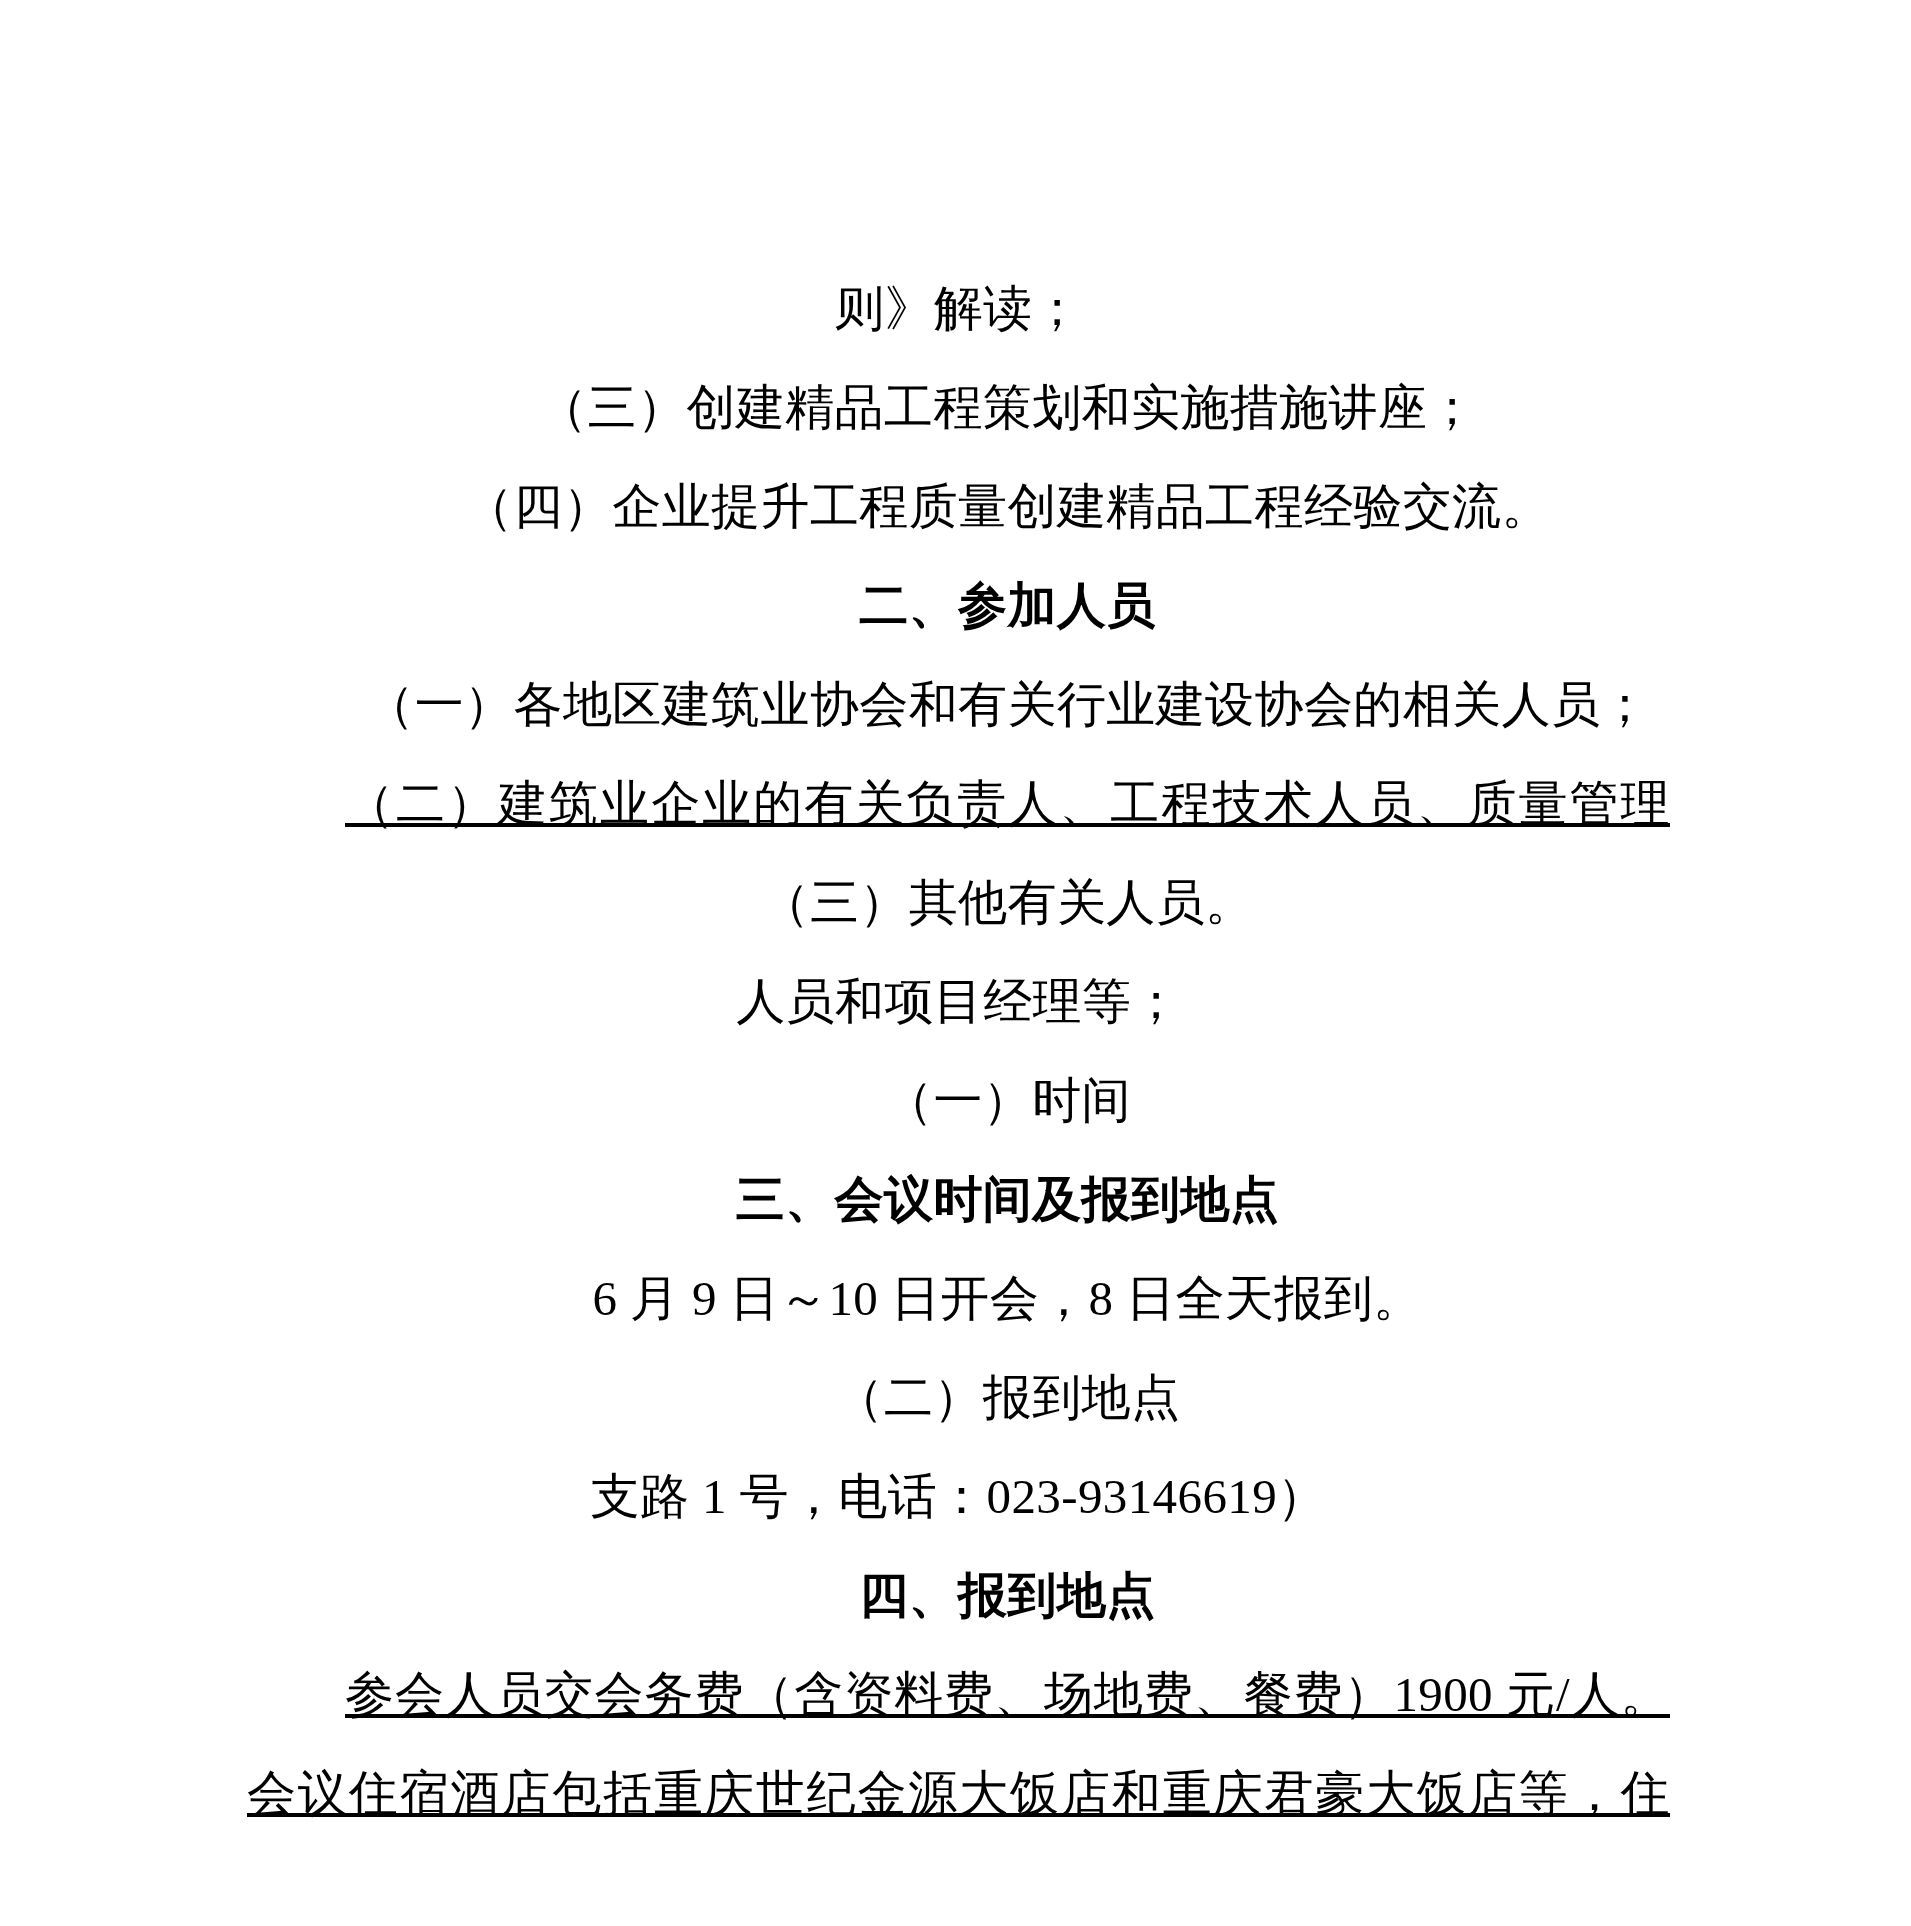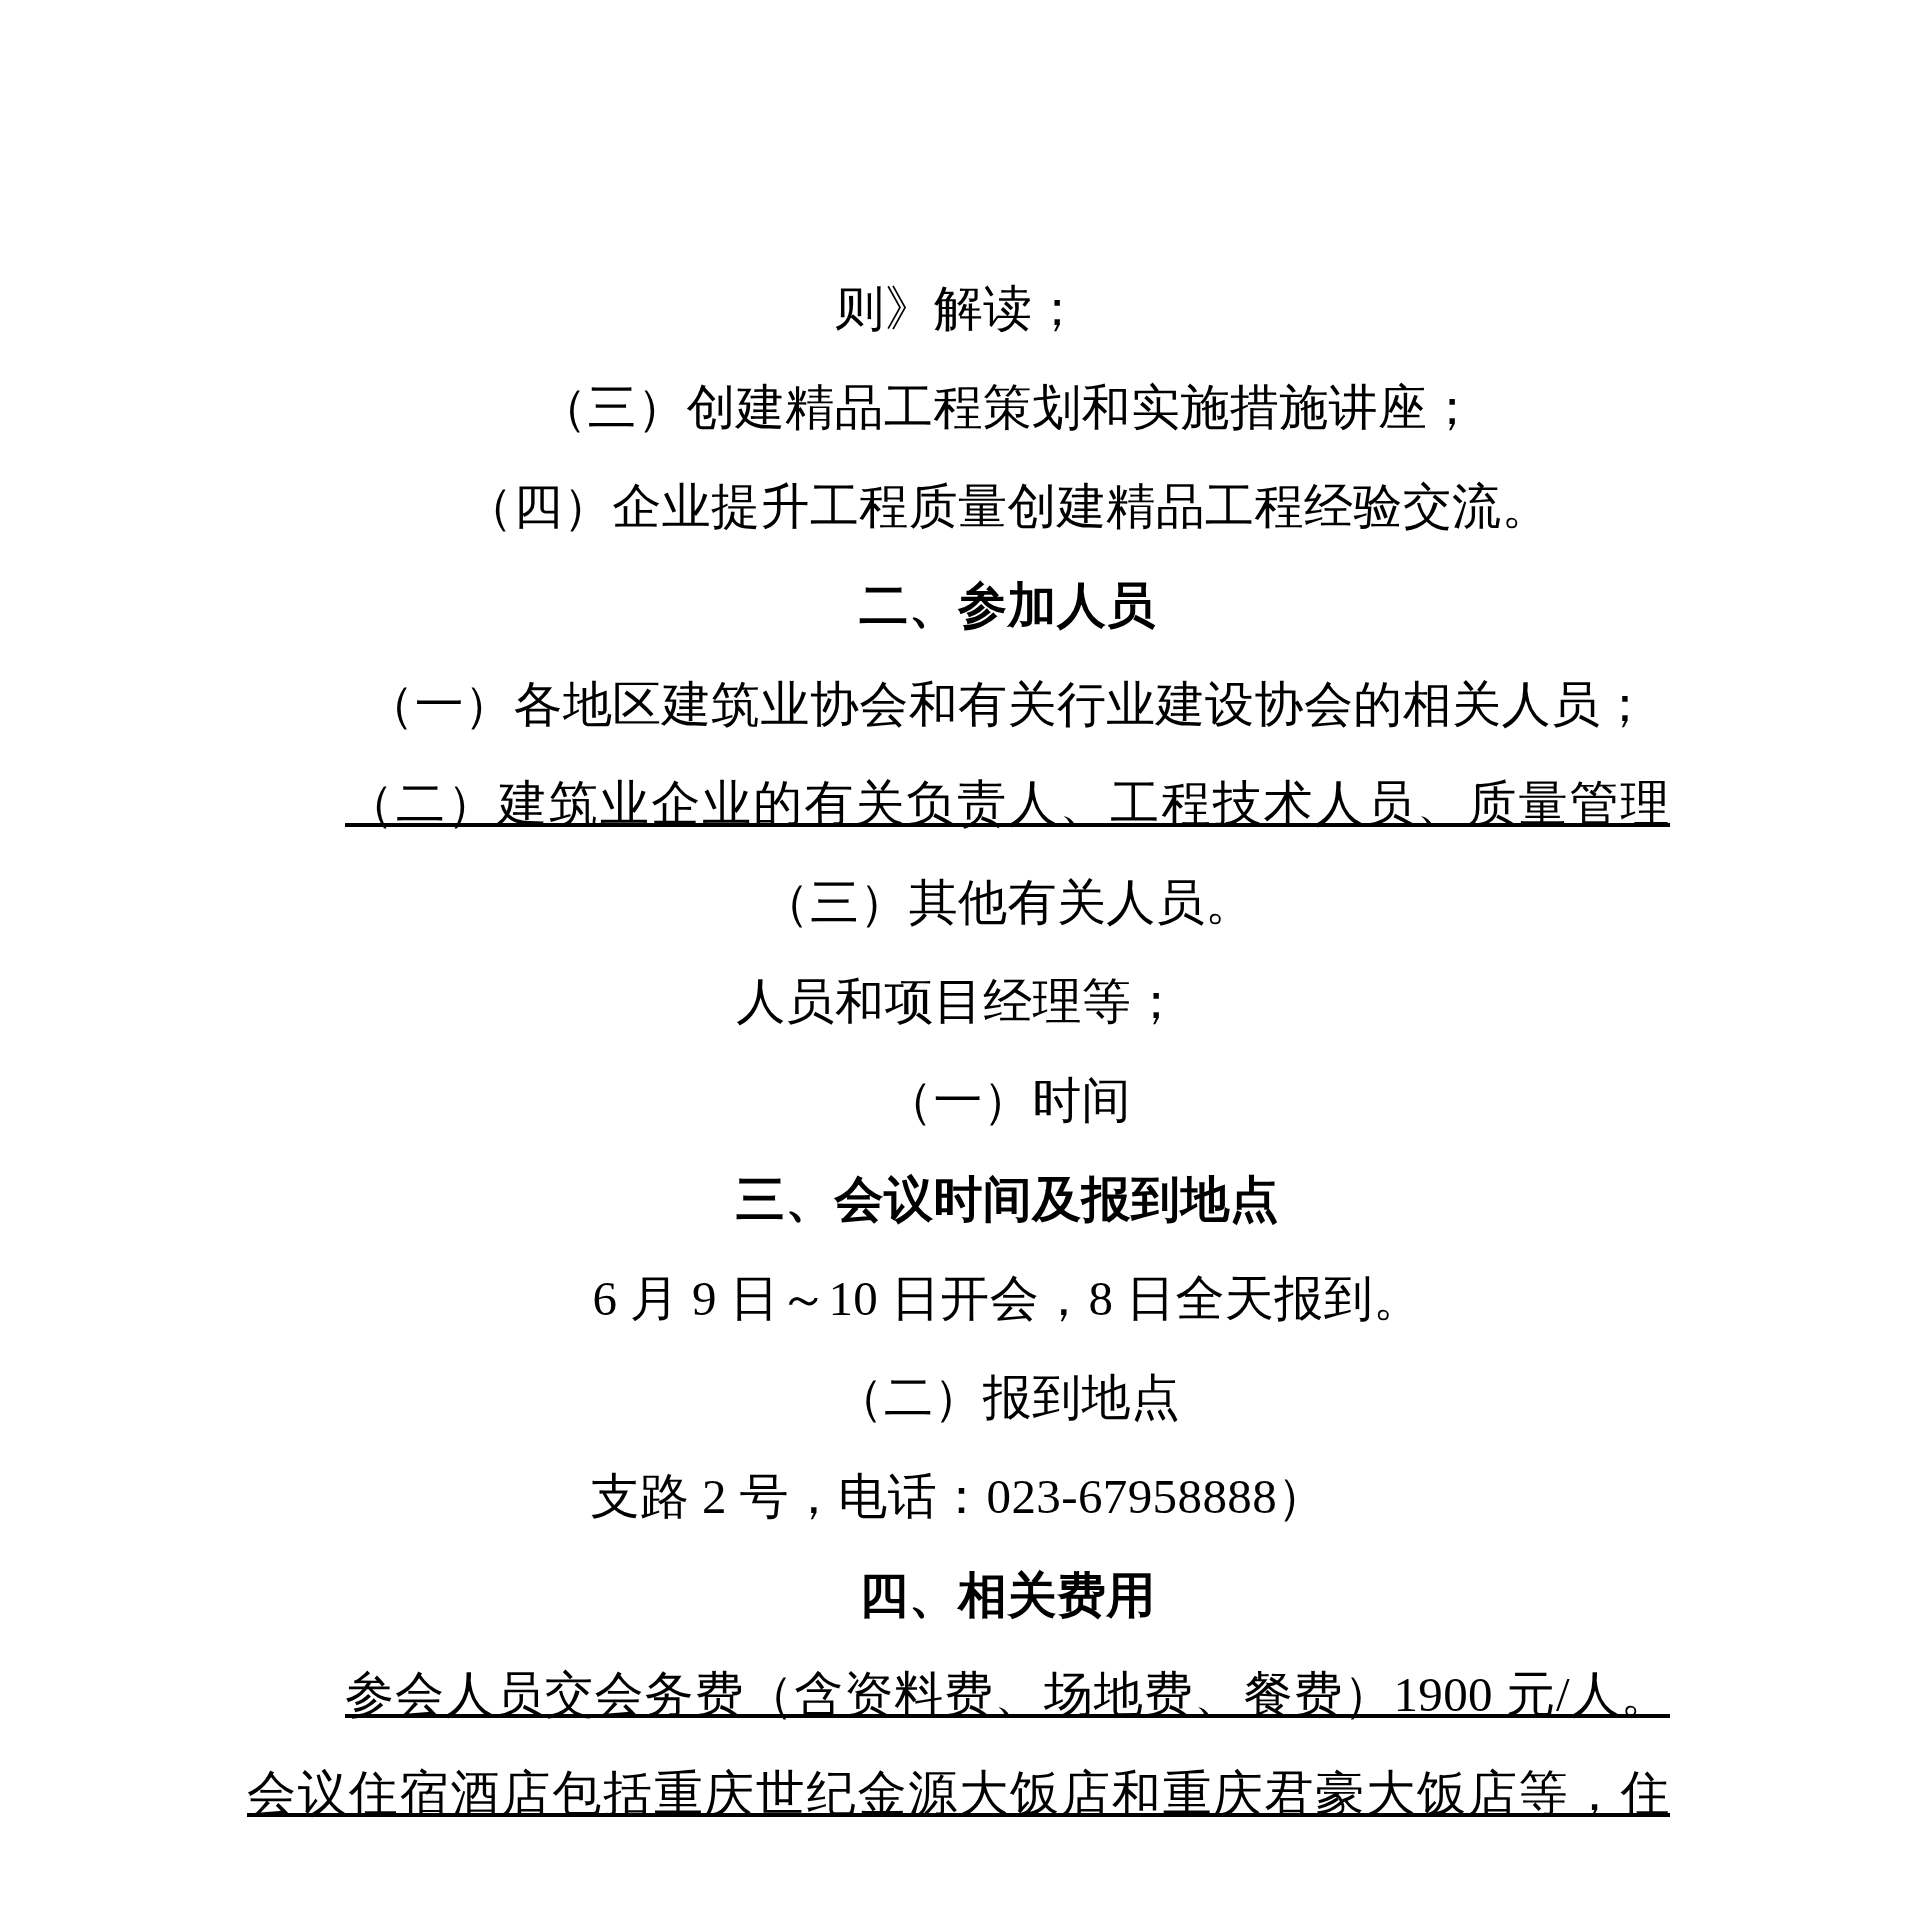--- a/index.html
+++ b/index.html
@@ -60,7 +60,7 @@
     <div class="line indent heading">三、会议时间及报到地点</div>
     <div class="line indent">6 月 9 日～10 日开会，8 日全天报到。</div>
     <div class="line indent">（二）报到地点</div>
-    <div class="line">支路 2 号，电话：023-67958888）</div>
+    <div class="line">支路 1 号，电话：023-93146619）</div>
     <div class="line indent heading">四、相关费用</div>
     <div class="line indent full">参会人员交会务费（含资料费、场地费、餐费）1900 元/人。</div>
     <div class="line full">会议住宿酒店包括重庆世纪金源大饭店和重庆君豪大饭店等，住</div>

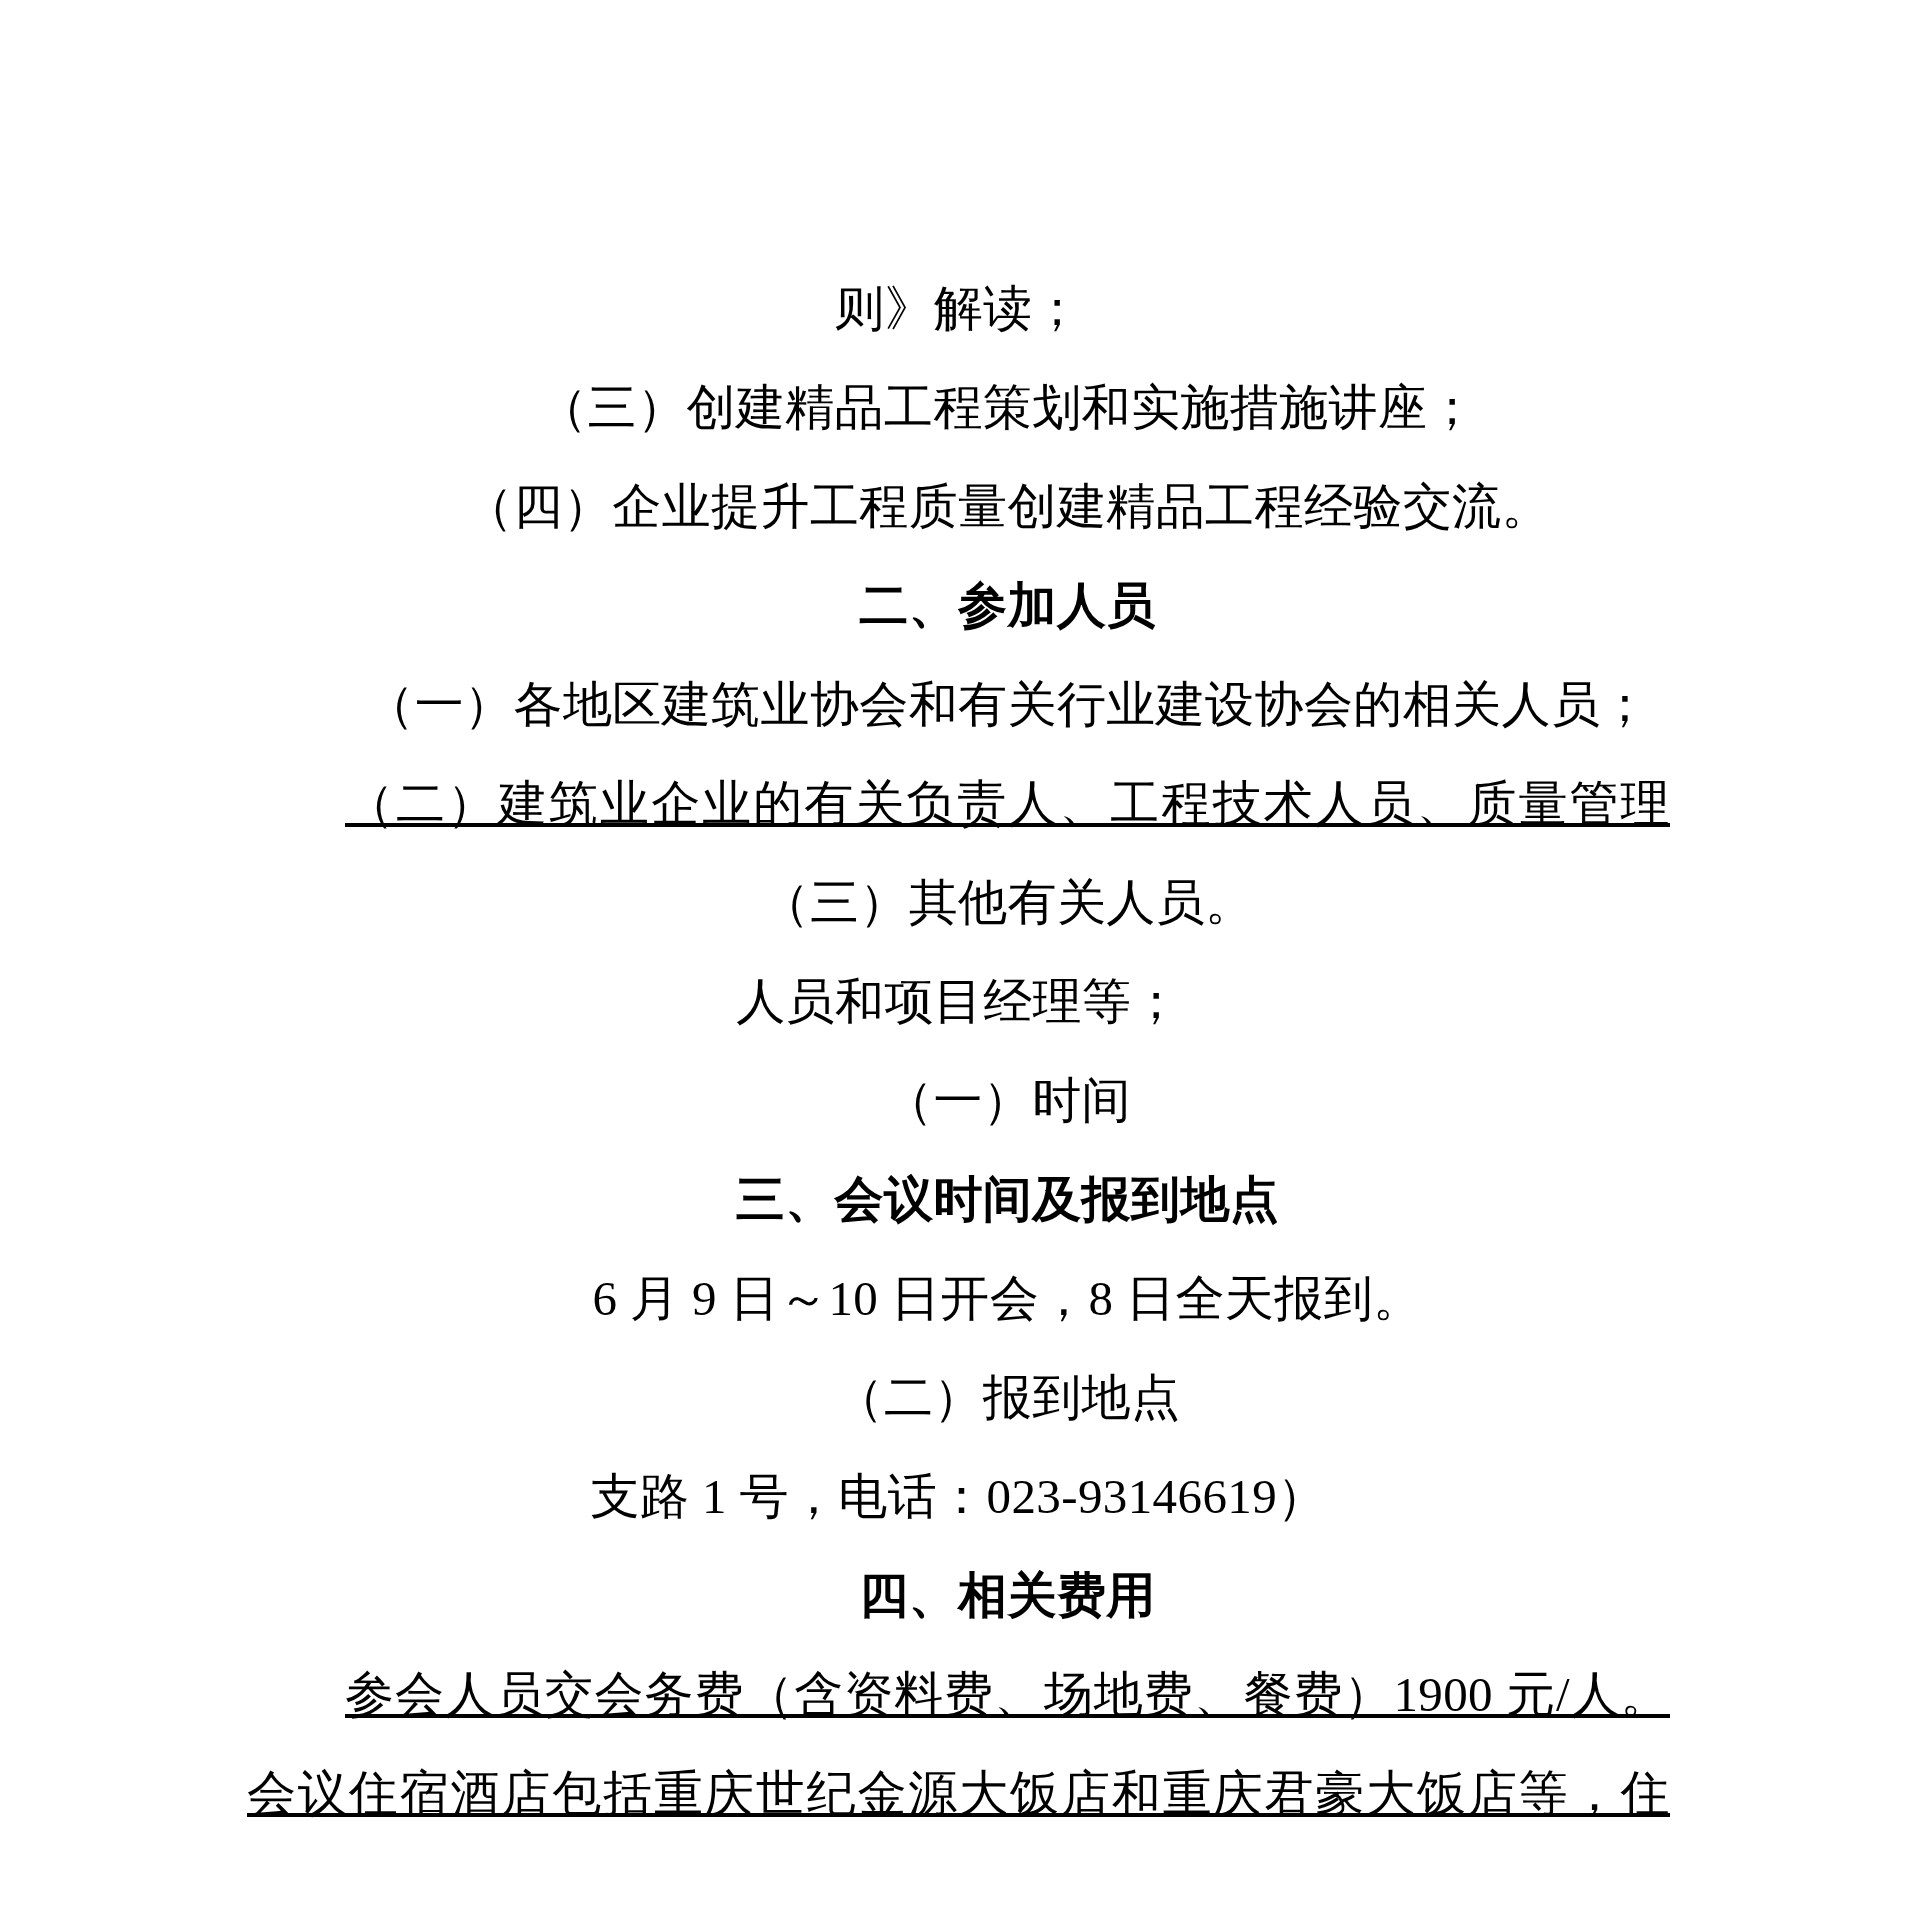--- a/index.html
+++ b/index.html
@@ -61,7 +61,7 @@
     <div class="line indent">6 月 9 日～10 日开会，8 日全天报到。</div>
     <div class="line indent">（二）报到地点</div>
     <div class="line">支路 1 号，电话：023-93146619）</div>
-    <div class="line indent heading">四、相关费用</div>
+    <div class="line indent heading">四、报到地点</div>
     <div class="line indent full">参会人员交会务费（含资料费、场地费、餐费）1900 元/人。</div>
     <div class="line full">会议住宿酒店包括重庆世纪金源大饭店和重庆君豪大饭店等，住</div>
 

